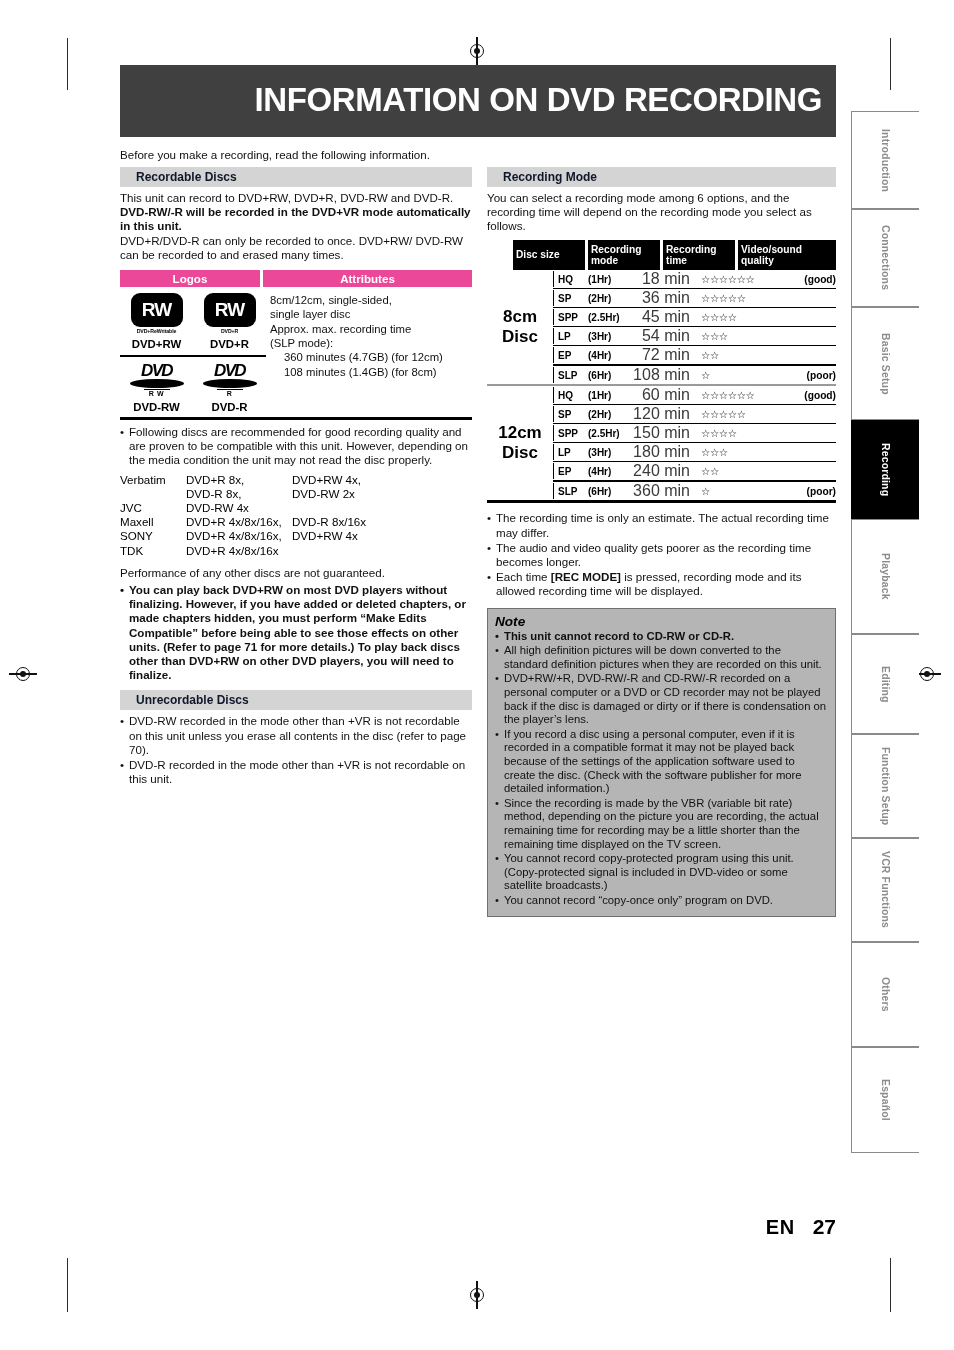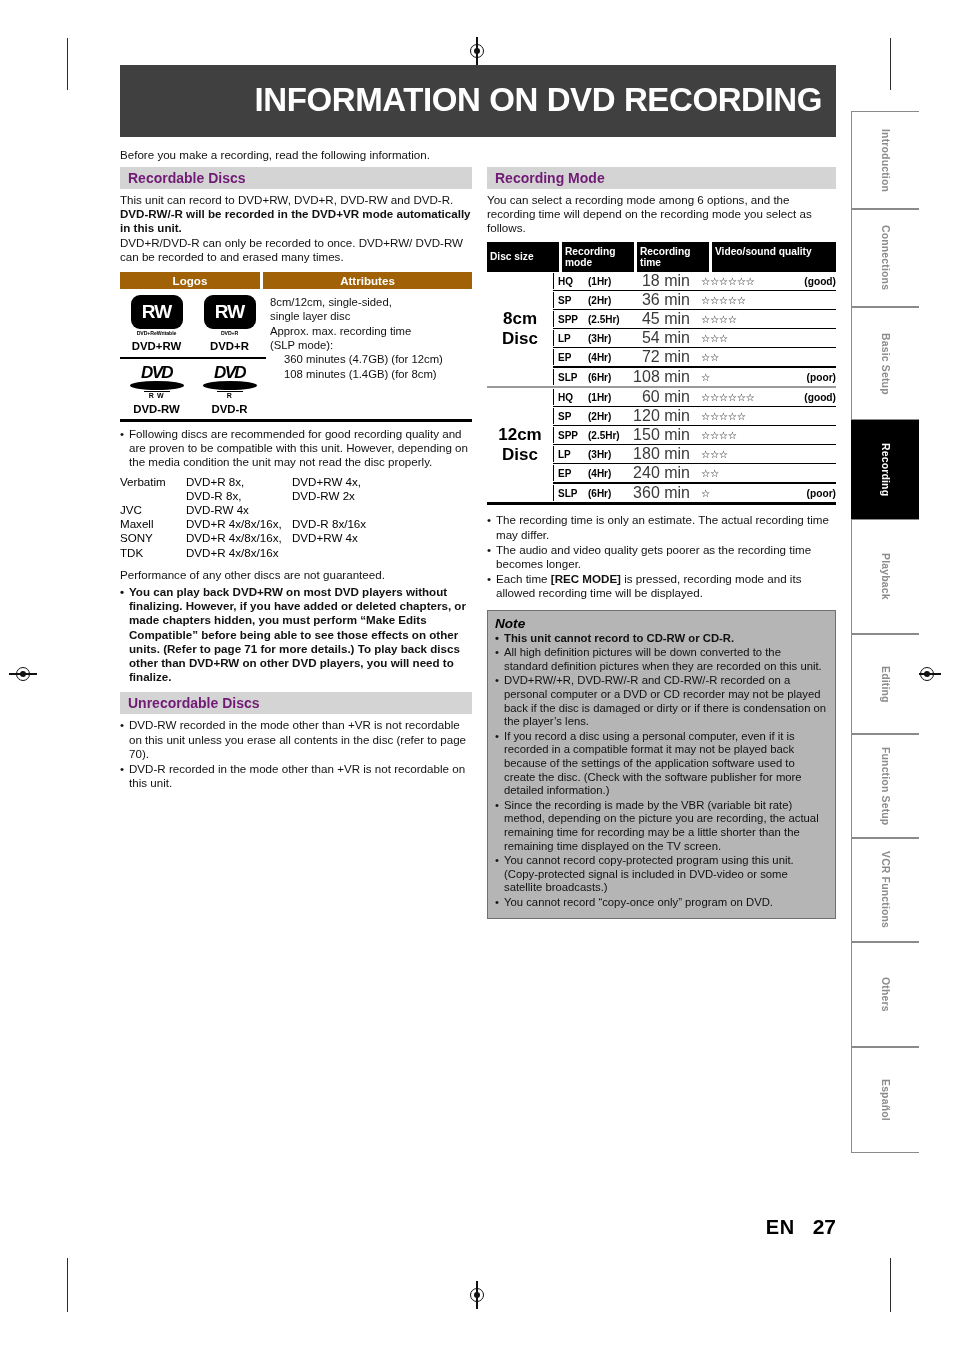--- a/index.html
+++ b/index.html
@@ -46,8 +46,8 @@
   .col-right{position:absolute;left:487px;top:167px;width:349px;}
 
   .sec-head{
-    background:#d4d4d4;color:#701a75;font-weight:bold;font-size:14px;
-    padding:3px 0 3px 8px;margin-bottom:4px;
+    background:#d4d4d4;color:#0f172a;font-weight:bold;font-size:12px;
+    padding:3px 0 3px 16px;margin-bottom:4px;
   }
   p.body{font-size:11.6px;line-height:14.2px;margin:0 0 0 0;color:#111;}
   p.body.b{font-weight:bold;}

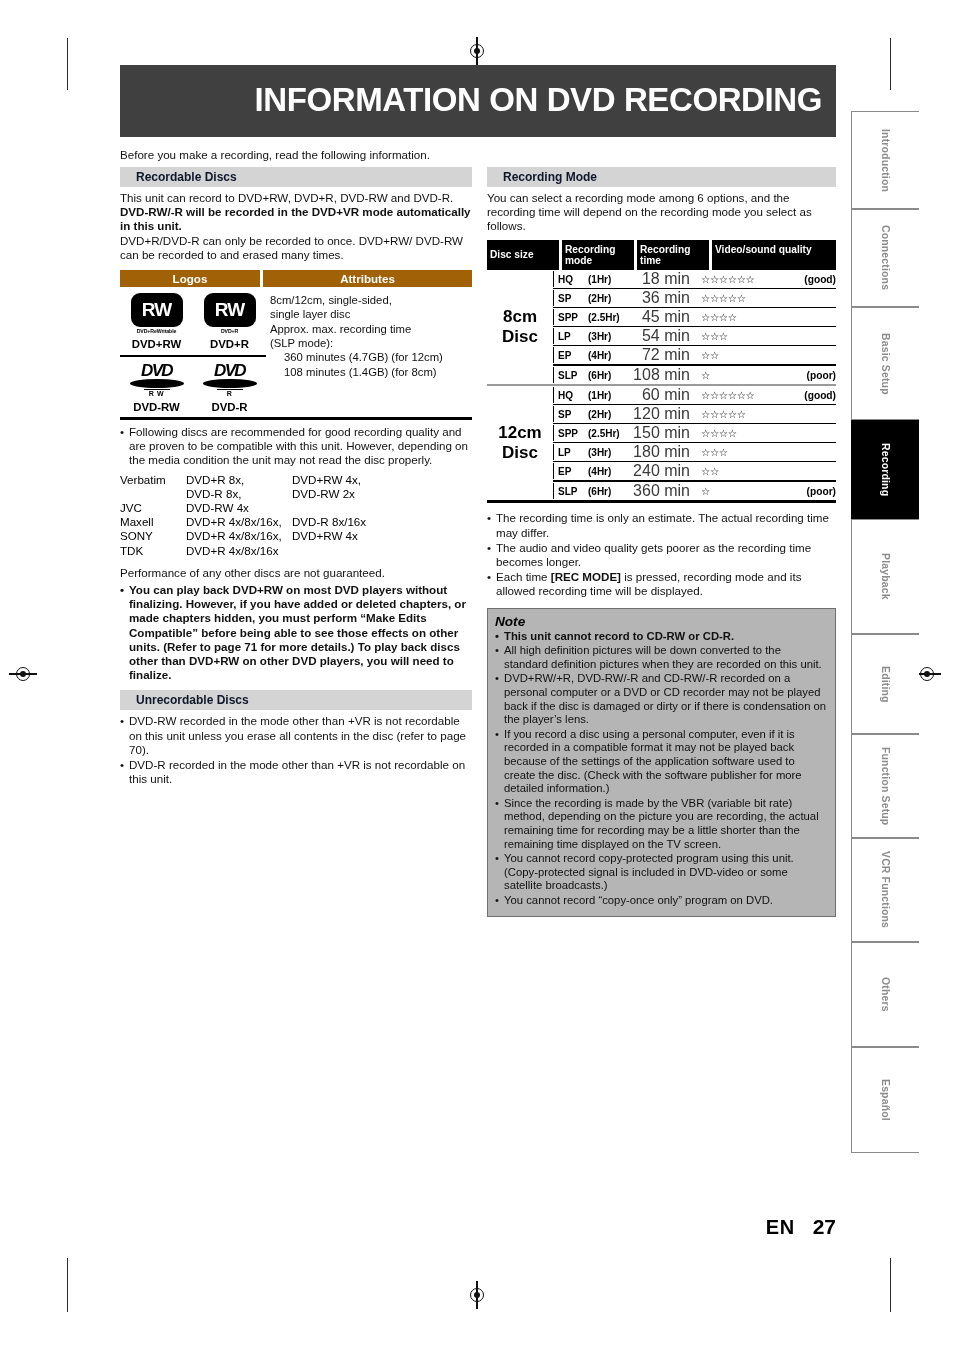--- a/index.html
+++ b/index.html
@@ -94,7 +94,7 @@
   .rmtable{margin-top:6px;font-size:0;}
   .rmhead{display:flex;gap:3px;}
   .rmhead > div{background:#000;color:#fff;font-weight:bold;font-size:10.2px;line-height:11.4px;padding:4px 3px;}
-  .rh1{width:66px;display:flex;align-items:center;}
+  .rh1{width:66px;display:flex;align-items:center;margin-left:26px;}
   .rh2{width:66px;}
   .rh3{width:66px;}
   .rh4{flex:1;}

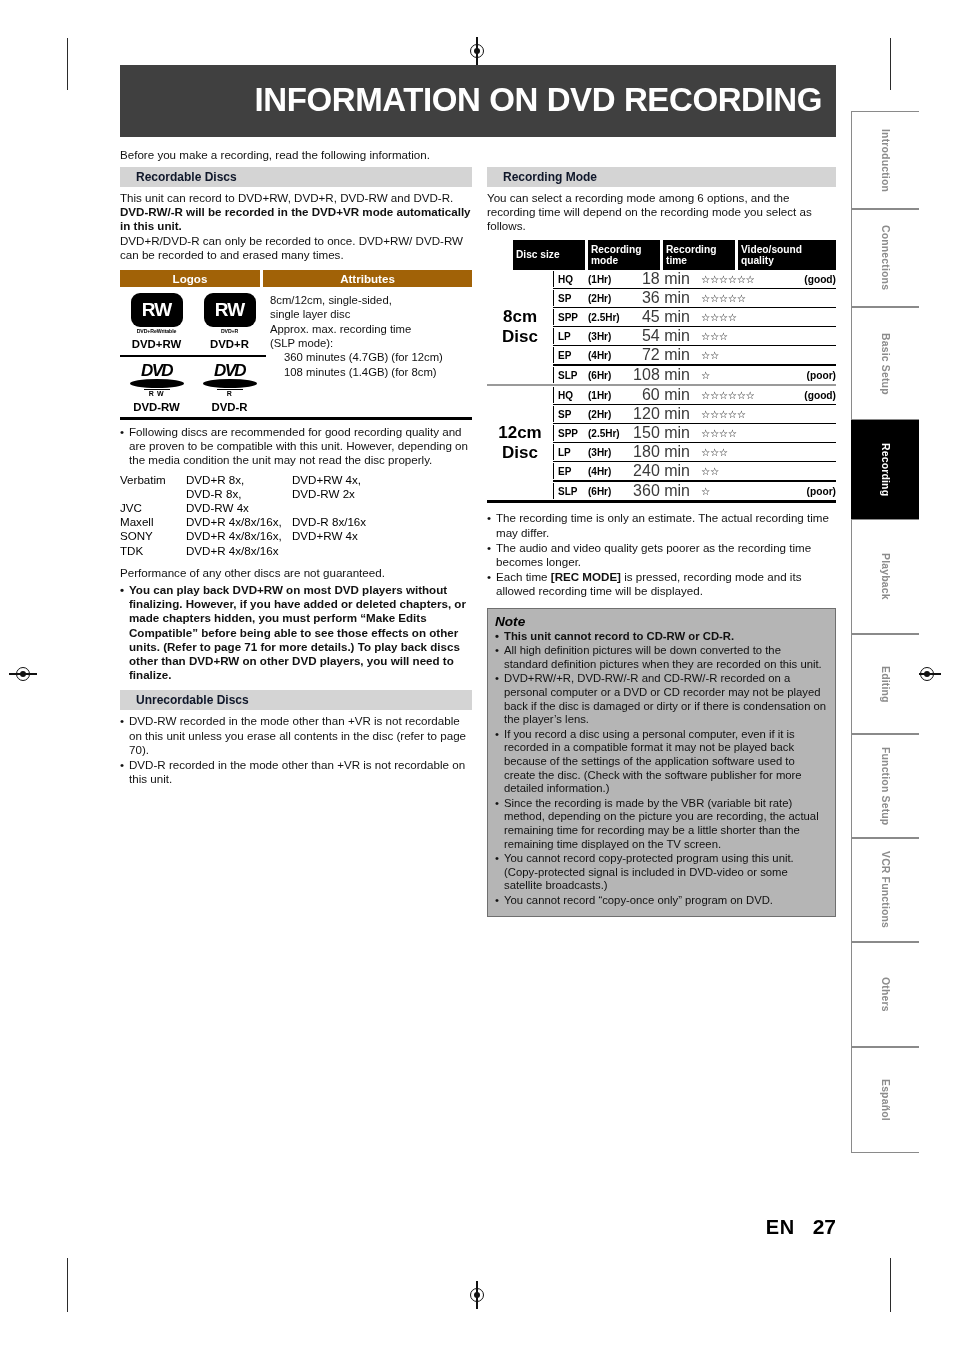--- a/index.html
+++ b/index.html
@@ -58,7 +58,7 @@
   
   .logotable{margin-top:8px;border-bottom:3px solid #000;}
   .logohead{display:flex;gap:3px;}
-  .logohead div{background:#a16207;color:#fff;font-weight:bold;font-size:11.6px;text-align:center;padding:2px 0;}
+  .logohead div{background:#ec4899;color:#fff;font-weight:bold;font-size:11.6px;text-align:center;padding:2px 0;}
   .lh1{width:140px;}
   .lh2{flex:1;}
   .logobody{display:flex;padding-top:6px;padding-bottom:4px;}

